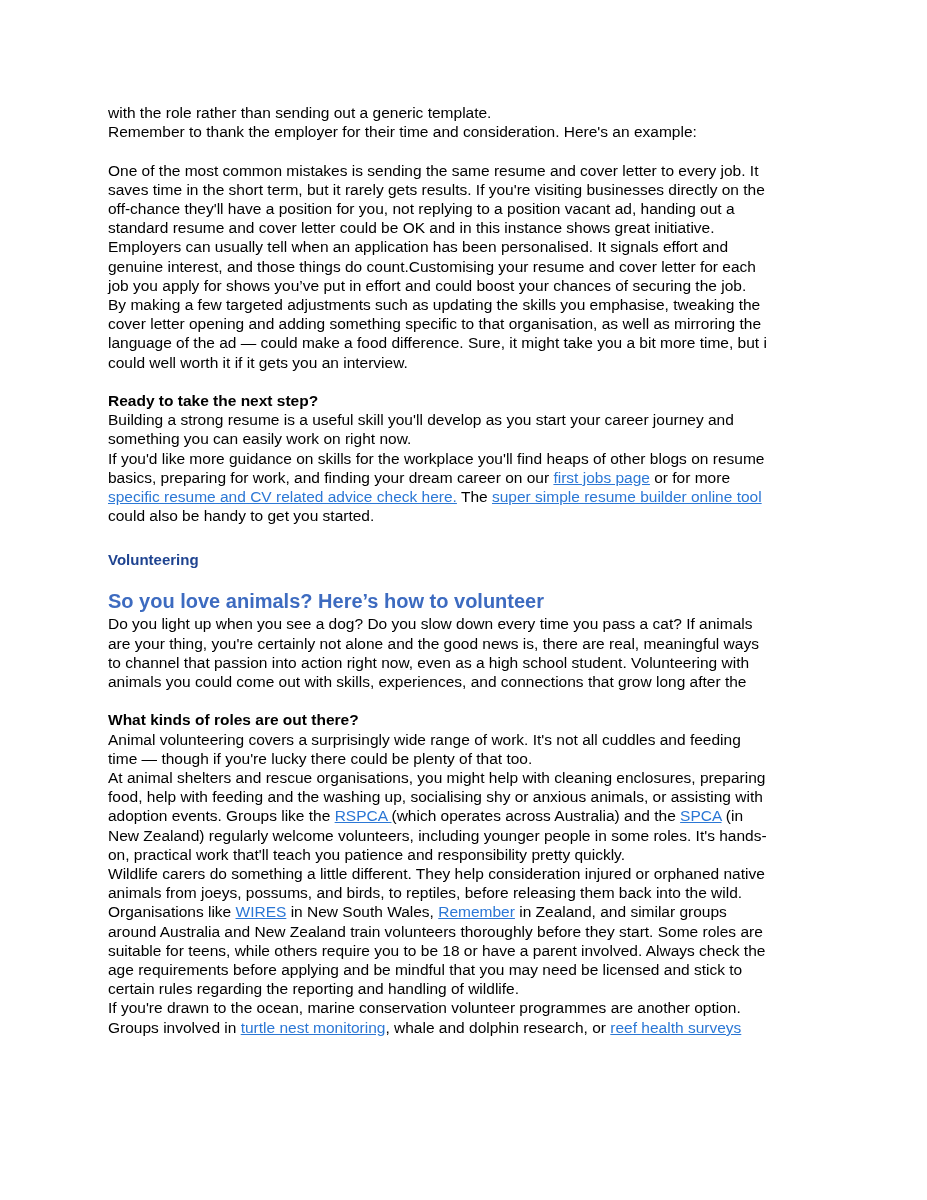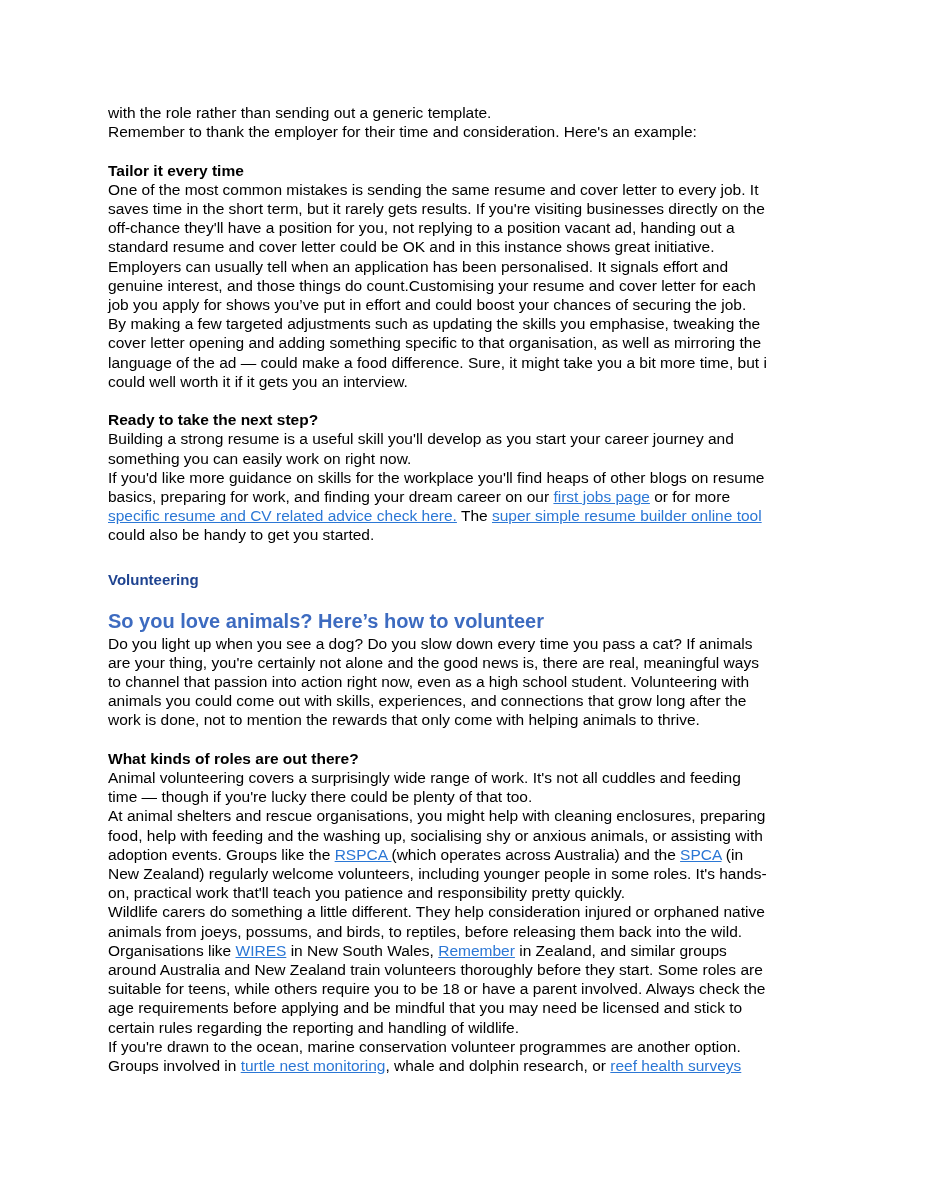--- a/index.html
+++ b/index.html
@@ -61,7 +61,6 @@
       </div>
       <div class="blank-line"></div>
       <div class="para">
-        <div class="line"><span class="bold">Tailor it every time</span></div>
         <div class="line"><span>One of the most common mistakes is sending the same resume and cover letter to every job. It</span></div>
         <div class="line"><span>saves time in the short term, but it rarely gets results. If you're visiting businesses directly on the</span></div>
         <div class="line"><span>off-chance they'll have a position for you, not replying to a position vacant ad, handing out a</span></div>

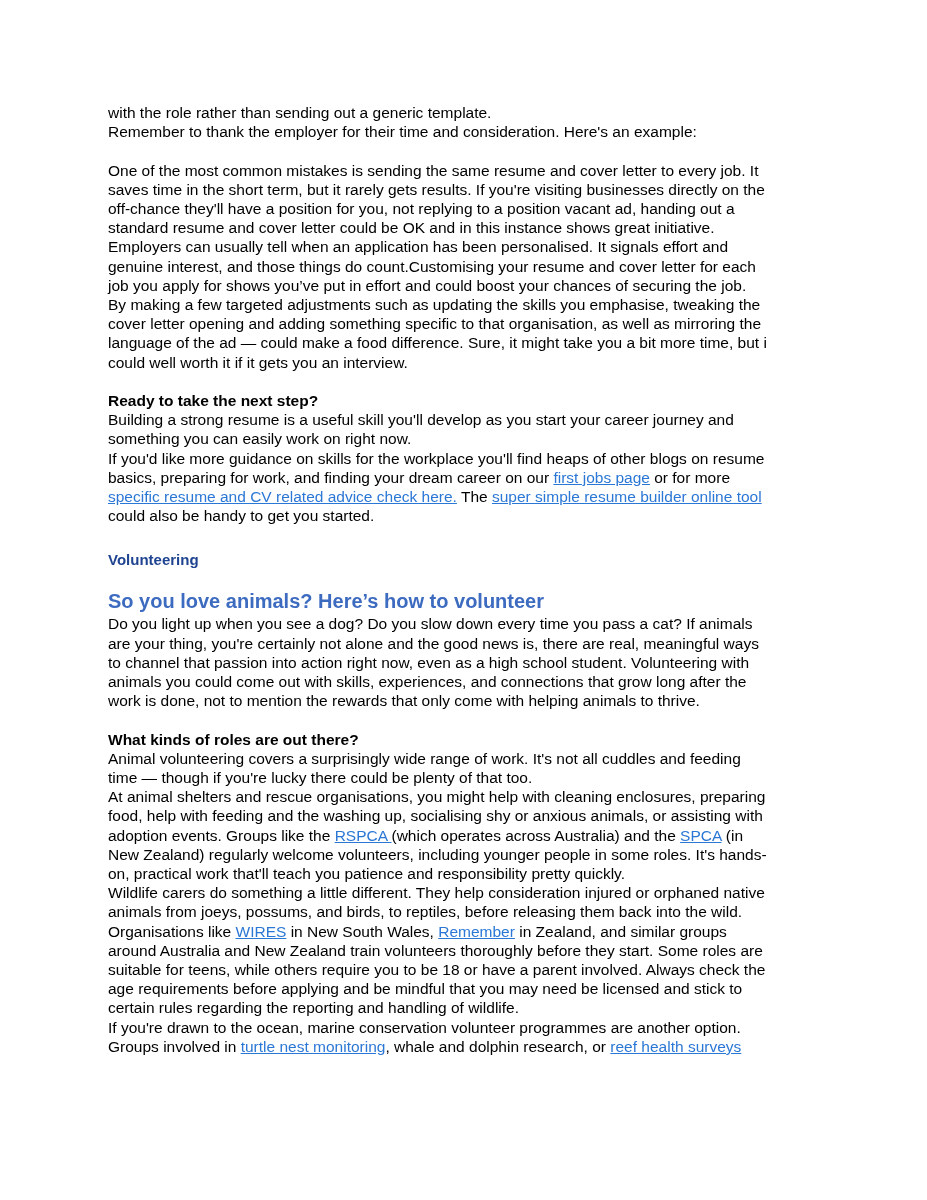--- a/index.html
+++ b/index.html
@@ -90,7 +90,6 @@
         <div class="line"><span>are your thing, you're certainly not alone and the good news is, there are real, meaningful ways</span></div>
         <div class="line"><span>to channel that passion into action right now, even as a high school student. Volunteering with</span></div>
         <div class="line"><span>animals you could come out with skills, experiences, and connections that grow long after the</span></div>
-        <div class="line"><span>work is done, not to mention the rewards that only come with helping animals to thrive.</span></div>
       </div>
       <div class="blank-line"></div>
       <div class="para">

